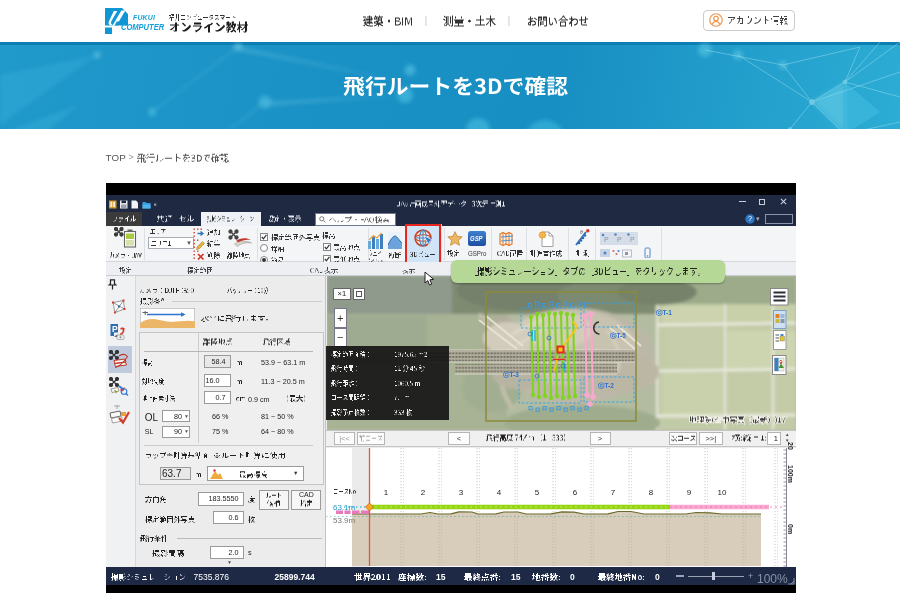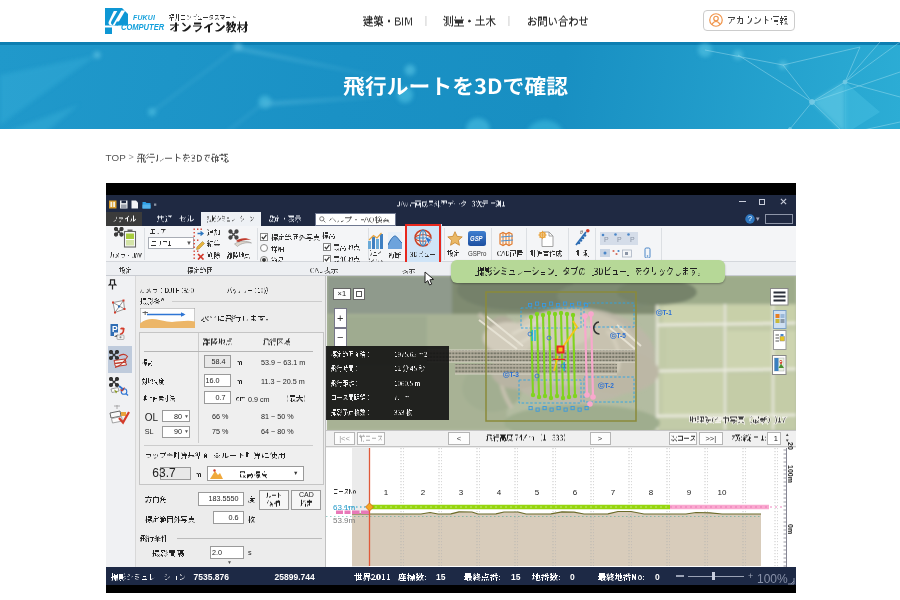--- a/index.html
+++ b/index.html
@@ -507,7 +507,7 @@
       <path transform="translate(0,7.00)" d="M4 -4C4 -4 5 -4 5 -5C5 -5 4 -5 4 -5C4 -5 3 -5 3 -5C3 -4 4 -4 4 -4ZM4 -3 1 -5 1 -5 4 -3 1 -0 1 -0 4 -2 7 -0 7 -0 4 -3 7 -5 7 -5ZM2 -3C2 -3 2 -3 2 -3C1 -3 1 -3 1 -3C1 -2 1 -2 2 -2C2 -2 2 -2 2 -3ZM6 -3C6 -2 6 -2 6 -2C7 -2 7 -2 7 -3C7 -3 7 -3 6 -3C6 -3 6 -3 6 -3ZM4 -1C4 -1 3 -1 3 -1C3 -0 4 -0 4 -0C4 -0 5 -0 5 -1C5 -1 4 -1 4 -1Z M12 -0 13 0C13 0 13 0 13 0C14 -0 15 -1 16 -2L15 -2C15 -2 14 -1 13 -1C13 -1 13 -4 13 -5C13 -5 13 -5 13 -5H12C12 -5 12 -5 12 -5C12 -4 12 -1 12 -1C12 -0 12 -0 12 -0ZM9 -0 9 0C10 -0 10 -1 11 -2C11 -2 11 -4 11 -5C11 -5 11 -5 11 -5H10C10 -5 10 -5 10 -5C10 -4 10 -3 10 -2C10 -1 9 -1 9 -0Z M17 -3V-2C17 -2 18 -2 18 -2C19 -2 22 -2 22 -2C23 -2 23 -2 23 -2V-3C23 -3 23 -3 22 -3C22 -3 19 -3 18 -3C18 -3 17 -3 17 -3Z M27 -1C27 -0 27 -0 27 0H28C28 -0 28 -0 28 -1L28 -3C28 -3 30 -2 31 -2L31 -2C30 -3 29 -3 28 -4V-5C28 -5 28 -5 28 -5H27C27 -5 27 -5 27 -5C27 -4 27 -1 27 -1Z M33 -4V-3H35V-4ZM33 -6V-5H35V-6ZM33 -3V-2H35V-3ZM33 -5V-4H36V-5ZM38 -6V-3H36V-3H38V1H38V-3H40V-3H38V-6ZM33 -2V0H33V0H35V-2ZM33 -1H35V-0H33Z M42 -3H46V-3H42ZM42 -2H46V-2H42ZM42 -4H46V-4H42ZM45 -6C45 -5 44 -5 44 -5C44 -4 44 -4 44 -4H43L43 -4C43 -5 43 -5 43 -5H44V-5H42C42 -6 42 -6 42 -6L42 -6C41 -5 41 -5 41 -4C41 -4 41 -4 41 -4C41 -4 42 -5 42 -5H42C42 -5 42 -4 43 -4H42V-2H43V-1L43 -1H41V-1H43C42 -0 42 -0 41 0C41 0 41 0 41 1C42 0 43 -0 43 -1H45V1H46V-1H48V-1H46V-2H47V-4H46L47 -4C47 -5 46 -5 46 -5H48V-5H45C45 -6 45 -6 45 -6ZM45 -1H43L43 -1V-2H45ZM44 -4C45 -4 45 -5 45 -5H46C46 -5 46 -4 46 -4Z M52 -5V-4C53 -4 54 -4 55 -4V-5C54 -5 53 -5 52 -5ZM52 -2 52 -2C52 -2 52 -1 52 -1C52 -0 52 -0 54 -0C54 -0 55 -0 56 -0L56 -1C55 -1 54 -1 54 -1C52 -1 52 -1 52 -1C52 -1 52 -2 52 -2ZM50 -5 50 -5C50 -5 50 -5 50 -5C50 -4 49 -3 49 -2C49 -1 49 -0 50 0L50 0C50 0 50 0 50 -0C50 -0 50 -0 50 -0C50 -1 51 -1 51 -2L50 -2C50 -2 50 -1 50 -1C50 -1 50 -2 50 -2C50 -3 50 -4 50 -5C50 -5 50 -5 50 -5Z M61 -6V-5H59V-5H61V-4H59V-2H61C61 -2 61 -1 61 -1C60 -1 60 -1 60 -2L59 -2C59 -1 60 -1 60 -1C60 -0 59 -0 59 0C59 0 59 0 59 1C60 0 60 0 61 -0C62 0 63 0 64 1C64 0 64 0 64 0C63 -0 62 -0 61 -1C62 -1 62 -2 62 -2H64V-4H62V-5H64V-5H62V-6ZM60 -3H61V-3L61 -2H60ZM62 -3H63V-2H62L62 -3ZM59 -6C58 -5 57 -4 57 -3C57 -3 57 -3 57 -3C57 -3 57 -3 58 -4V1H58V-4C59 -5 59 -5 59 -6Z M66 -5V-3C66 -2 66 -1 65 0C65 0 65 0 65 1C66 0 66 -1 66 -2H68V0H69V-2H71V-0C71 -0 71 0 71 0C71 0 70 0 69 0C70 0 70 0 70 1C70 1 71 1 71 0C71 0 72 0 72 -0V-5ZM66 -5H68V-4H66ZM71 -5V-4H69V-5ZM66 -3H68V-2H66C66 -2 66 -3 66 -3ZM71 -3V-2H69V-3Z" fill="#222"></path>
     </svg>
     <div class="abs" style="left:160.0px;top:466.5px;width:31.0px;height:13.5px;background:#e8e8e8;border:1px solid #9a9a9a"></div>
-    <div class="abs" style="left:152px;top:467.5px;width:24.0px;text-align:center;font-size:12px;color:#222;line-height:11.5px">63.7</div>
+    <div class="abs" style="left:162.0px;top:467.5px;width:24.0px;text-align:left;font-size:10px;color:#222;line-height:11.5px">63.7</div>
     <svg style="position:absolute;left:194.5px;top:469.5px;overflow:visible" width="7" height="10">
       <path transform="translate(0,7.00)" d="M1 0H1V-3C2 -3 2 -3 2 -3C3 -3 3 -3 3 -2V0H4V-3C4 -3 4 -3 5 -3C5 -3 5 -3 5 -2V0H6V-2C6 -3 6 -4 5 -4C4 -4 4 -4 3 -3C3 -4 3 -4 2 -4C2 -4 2 -4 1 -3H1L1 -4H1Z" fill="#222"></path>
     </svg>

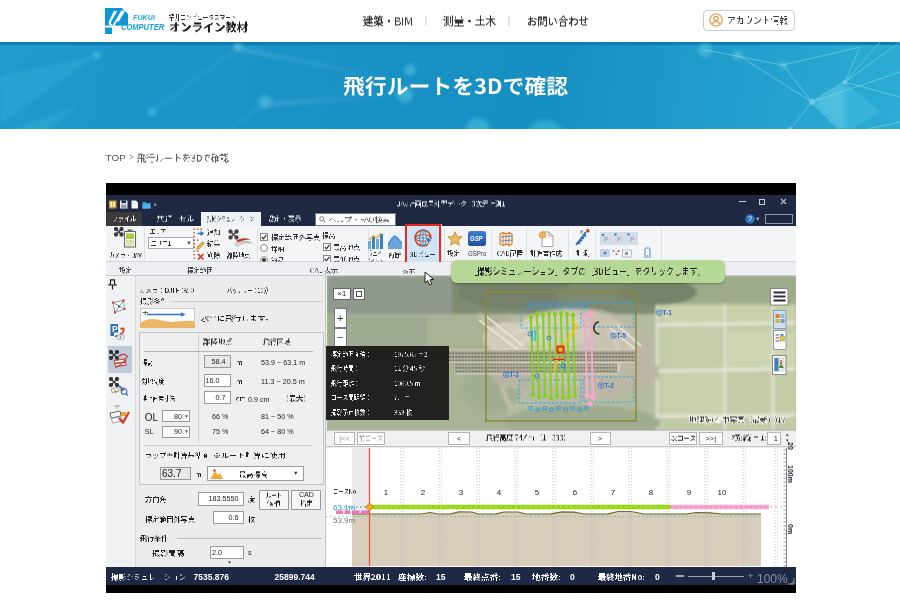--- a/index.html
+++ b/index.html
@@ -556,7 +556,7 @@
       <path transform="translate(0,7.00)" d="M4 -4H7V-4H4ZM4 -5H7V-5H4ZM3 -6V-4H7V-6ZM1 -6V-4H0V-4H1V-3L0 -2L0 -2L1 -2V-0C1 0 1 0 1 0C1 0 1 0 0 0C0 0 1 0 1 1C1 1 1 1 2 0C2 0 2 0 2 -0V-2L3 -2L3 -3H3V-0L2 -0L3 0L5 -0V1H5V-3H8V-3H3V-3L2 -3V-4H3V-4H2V-6ZM4 -3H5V-2H4ZM4 -2H5V-1H4ZM6 -2 5 -2C6 -1 6 -1 6 -0C6 -0 5 0 5 0C5 0 5 0 5 1C6 0 6 0 6 -0C7 0 7 0 7 1C8 0 8 0 8 0C7 0 7 -0 7 -0C7 -1 7 -2 8 -2L7 -2L7 -2H5V-2H7C7 -1 7 -1 6 -1C6 -1 6 -1 6 -2ZM4 -1H5V-1L4 -0Z M10 -2H12V-1H10ZM10 -5H12V-4H10ZM10 -5H12V-5H10ZM9 -1C9 -1 9 -0 8 0C9 0 9 0 9 0C9 0 10 -0 10 -1ZM15 -6C14 -5 14 -5 13 -4C13 -4 13 -4 13 -4C14 -4 15 -5 15 -6ZM15 -4C15 -3 14 -3 13 -2C13 -2 13 -2 13 -2C14 -2 15 -3 16 -4ZM9 -6V-4H10V-3H8V-3H13V-3H11V-4H13V-6ZM9 -2V-1H10V0C10 0 10 0 10 0C10 0 10 0 10 0C10 0 10 0 10 1C10 1 11 1 11 0C11 0 11 0 11 0V-1H12V-2ZM15 -2C15 -1 14 -0 13 0C13 -0 12 -1 12 -1L12 -1C12 -0 12 0 12 0L13 0C13 0 13 0 13 1C14 0 15 -1 16 -2Z M21 -1V-1H19V-1ZM21 -2H19V-2H21ZM19 -3V0H19V-0H22V-3ZM19 -4V-4H17V-4ZM19 -5H17V-5H19ZM23 -4V-4H21V-4ZM23 -5H21V-5H23ZM23 -6H20V-3H23V-0C23 -0 23 0 23 0C23 0 22 0 22 0C22 0 22 0 22 1C22 1 23 1 23 0C23 0 23 0 23 -0V-6ZM17 -6V1H17V-3H20V-6Z M28 -4H31V-4H28ZM28 -5V-3H31V-5ZM27 -6V-5H32V-6ZM28 -1V-1H29V0H30V-1H31V-1ZM31 -2V-2L31 -2C31 -2 31 -2 31 -2C31 -2 30 -2 30 -2C30 -2 30 -2 30 -2V-2ZM27 -3V1H28V-2H29C29 -2 28 -2 28 -2C28 -1 28 -1 28 -1C29 -1 29 -2 29 -2H30V-2C30 -2 30 -1 30 -1C30 -1 31 -1 31 -1L31 -1V0C31 0 31 0 31 0C31 0 31 0 30 0C30 0 30 0 30 1C31 1 31 1 31 0C32 0 32 0 32 0V-3ZM25 -6V1H25V-5H26C26 -5 26 -4 26 -3C26 -3 26 -2 26 -2C26 -2 26 -2 26 -2C26 -2 26 -2 26 -2C26 -2 26 -2 26 -2C26 -1 26 -1 26 -1C26 -1 26 -1 26 -1C26 -1 27 -1 27 -1C27 -1 27 -2 27 -2C27 -2 27 -3 26 -4C26 -4 27 -5 27 -5L27 -6L27 -6Z" fill="#222"></path>
     </svg>
     <div class="abs" style="left:210.0px;top:545.5px;width:33.5px;height:13.0px;background:#fff;border:1px solid #9a9a9a"></div>
-    <div class="abs" style="left:212.0px;top:546.5px;width:26.5px;font-size:7.2px;color:#222;line-height:11.0px">2.0</div>
+    <div class="abs" style="left:212.0px;top:546.5px;width:26.5px;text-align:right;font-size:7.2px;color:#222;line-height:11.0px">2.0</div>
     <div class="abs" style="left:248px;top:548px;font-size:7.2px;color:#222">s</div>
     <div class="abs" style="left:227px;top:559px;font-size:5px;color:#555">▼</div>
     <svg class="abs" style="left:327px;top:276px" width="469" height="154" viewBox="0 0 469 154">

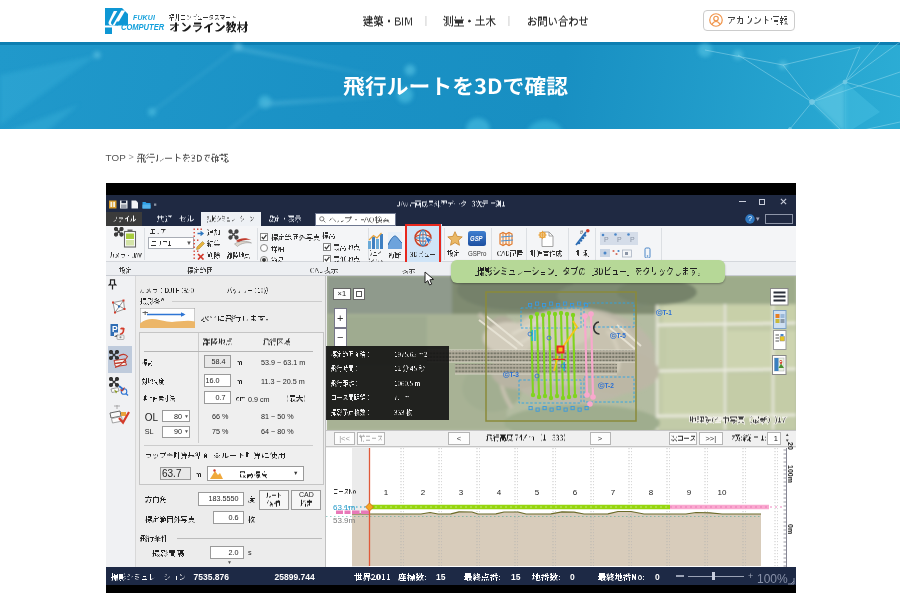--- a/index.html
+++ b/index.html
@@ -876,7 +876,7 @@
     <svg style="position:absolute;left:111.0px;top:572.0px;overflow:visible" width="76" height="11">
       <path transform="translate(0,8.00)" d="M4 -5H6V-5H4ZM4 -6H6V-5H4ZM3 -6V-4H7V-6ZM1 -7V-5H0V-5H1V-3L0 -3L0 -2L1 -2V-0C1 0 1 0 1 0C1 0 1 0 0 0C0 0 1 0 1 1C1 1 1 1 1 1C2 0 2 0 2 -0V-2L3 -3L2 -3H3V-0L2 -0L2 0L4 -0V1H5V-3H7V-4H2V-3L2 -3V-5H2V-5H2V-7ZM3 -3H4V-3H3ZM3 -2H4V-2H3ZM5 -2 5 -2C5 -1 5 -1 6 -1C5 -0 5 0 5 0C5 0 5 1 5 1C5 0 6 0 6 -0C6 0 7 0 7 1C7 1 7 0 7 0C7 0 7 -0 6 -1C7 -1 7 -2 7 -3L7 -3L7 -3H5V-2H6C6 -2 6 -1 6 -1C6 -1 6 -2 5 -2ZM3 -1H4V-1L3 -0Z M9 -2H11V-2H9ZM9 -5H11V-5H9ZM9 -6H11V-6H9ZM9 -1C8 -1 8 -0 8 0C8 0 8 0 8 0C9 0 9 -0 9 -1ZM14 -7C13 -6 13 -5 12 -5C12 -5 12 -5 12 -5C13 -5 14 -6 14 -6ZM14 -4C14 -4 13 -3 12 -3C12 -3 12 -2 12 -2C13 -3 14 -3 15 -4ZM8 -6V-4H10V-4H8V-3H12V-4H10V-4H12V-6ZM8 -3V-1H10V0C10 0 10 0 10 0C10 0 9 0 9 0C9 0 9 0 9 1C10 1 10 1 10 1C10 0 10 0 10 0V-1H12V-3ZM14 -2C14 -1 13 -0 12 0C12 -0 11 -1 11 -1L11 -1C11 -0 11 0 12 0L12 0C12 0 12 0 12 1C13 0 14 -1 15 -2Z M17 -6 17 -6C17 -5 18 -5 19 -4L19 -5C19 -5 18 -6 17 -6ZM16 -0 16 0C17 0 18 -0 19 -1C20 -2 21 -3 22 -4L21 -4C21 -3 20 -2 19 -1C18 -1 17 -1 16 -0ZM16 -4 16 -4C16 -4 17 -3 17 -3L18 -3C17 -4 17 -4 16 -4Z M25 -6 24 -5C25 -5 27 -5 28 -5L29 -5C28 -5 26 -6 25 -6ZM24 -4 24 -3C25 -3 27 -3 28 -2L28 -3C27 -3 25 -4 24 -4ZM24 -2 24 -1C25 -1 27 -0 28 0L28 -0C27 -1 25 -1 24 -2Z M31 -1V-0C31 -0 32 -0 32 -0C32 -0 35 -0 36 -0C36 -0 36 -0 36 -0V-1C36 -1 36 -1 36 -1H35C35 -1 35 -3 35 -4C35 -4 36 -4 36 -4L35 -4C35 -4 35 -4 35 -4C34 -4 33 -4 32 -4C32 -4 32 -4 32 -4V-3C32 -3 32 -3 32 -3C33 -3 34 -3 35 -3C35 -3 35 -1 34 -1H32C32 -1 31 -1 31 -1Z M39 -0 40 0C40 0 40 0 40 0C42 -1 43 -2 44 -3L44 -3C43 -2 41 -1 40 -1C40 -1 40 -4 40 -5C40 -5 40 -6 40 -6H39C39 -6 39 -5 39 -5C39 -4 39 -1 39 -1C39 -0 39 -0 39 -0Z M46 -3V-3C46 -3 46 -3 47 -3C47 -3 50 -3 51 -3C51 -3 52 -3 52 -3V-3C52 -3 51 -3 51 -3C50 -3 47 -3 47 -3C46 -3 46 -3 46 -3Z M55 -6 54 -6C55 -5 56 -5 56 -4L56 -5C56 -5 55 -6 55 -6ZM54 -0 54 0C55 0 56 -0 56 -1C58 -2 59 -3 59 -4L59 -4C58 -3 57 -2 56 -1C55 -1 54 -1 54 -0ZM54 -4 53 -4C54 -4 55 -3 55 -3L55 -3C55 -4 54 -4 54 -4Z M62 -0V0C62 0 62 0 62 0H65L65 0H66C66 0 66 0 66 0C66 -1 66 -4 66 -4C66 -4 66 -4 66 -4C66 -4 66 -4 65 -4C65 -4 63 -4 62 -4C62 -4 62 -4 62 -4V-4C62 -4 62 -4 62 -4C63 -4 65 -4 65 -4V-2H63C62 -2 62 -2 62 -2V-2C62 -2 62 -2 63 -2H65V-0H62C62 -0 62 -0 62 -0Z M69 -6 69 -5C69 -5 70 -4 71 -4L71 -4C71 -5 70 -5 69 -6ZM69 -1 69 0C70 -0 71 -1 72 -1C73 -2 74 -3 74 -4L74 -5C74 -4 73 -2 72 -2C71 -1 70 -1 69 -1Z" fill="#fff"></path>
     </svg>
-    <div class="abs" style="left:193.5px;top:571.5px;font-size:8.5px;font-weight:bold;color:#fff">7535.876</div>
+    <div class="abs" style="left:193.5px;top:571.5px;font-size:8.5px;font-weight:normal;color:#fff">7535.876</div>
     <div class="abs" style="left:274.5px;top:571.5px;font-size:8.5px;font-weight:bold;color:#fff">25899.744</div>
     <svg style="position:absolute;left:354.0px;top:572.0px;overflow:visible" width="38" height="11">
       <path transform="translate(0,8.00)" d="M6 -7V-5H5V-7H4V-5H3V-7H2V-5H0V-4H2V1H3V0H8V-1H3V-4H4V-1H5V-2H6V-1H7V-4H8V-5H7V-7ZM5 -4H6V-3H5Z M11 -4H12V-4H11ZM13 -4H15V-4H13ZM11 -6H12V-5H11ZM13 -6H15V-5H13ZM14 -2V1H15V-2C15 -2 16 -1 16 -1C16 -1 17 -2 17 -2C16 -2 15 -3 14 -3H16V-7H10V-3H11C10 -3 10 -2 9 -2C9 -2 9 -1 9 -1C10 -1 11 -2 11 -2V-2C11 -1 11 -0 9 -0C10 0 10 1 10 1C12 0 12 -1 12 -2V-2H11C12 -2 12 -3 12 -3H13C13 -3 14 -2 14 -2Z M17 0H22V-1H20C20 -1 19 -1 19 -1C20 -2 21 -3 21 -4C21 -5 20 -6 19 -6C18 -6 18 -6 17 -5L18 -4C18 -5 19 -5 19 -5C20 -5 20 -5 20 -4C20 -3 19 -2 17 -1Z M24 0C26 0 27 -1 27 -3C27 -5 26 -6 24 -6C23 -6 22 -5 22 -3C22 -1 23 0 24 0ZM24 -1C24 -1 24 -1 24 -3C24 -5 24 -5 24 -5C25 -5 25 -5 25 -3C25 -1 25 -1 24 -1Z M28 0H31V-1H30V-6H29C29 -6 29 -6 28 -5V-5H29V-1H28Z M33 0H36V-1H35V-6H34C34 -6 34 -6 33 -5V-5H34V-1H33Z" fill="#fff"></path>

